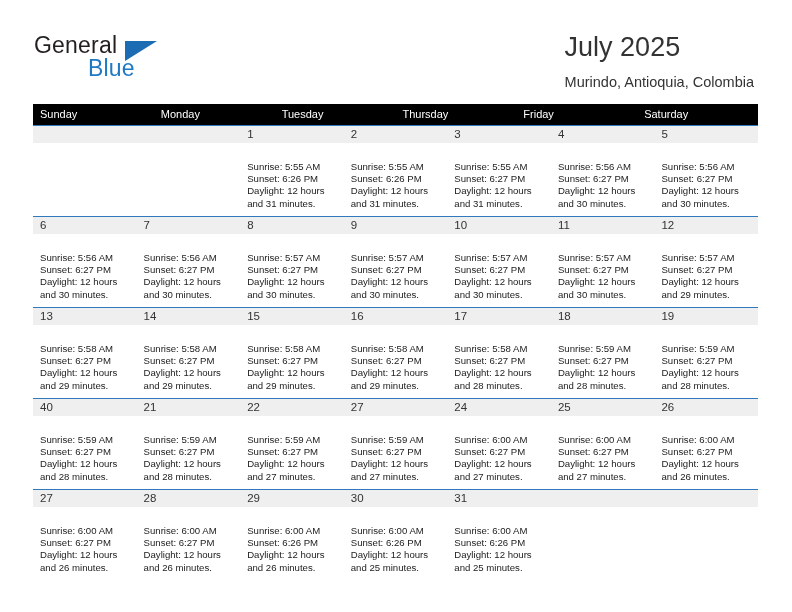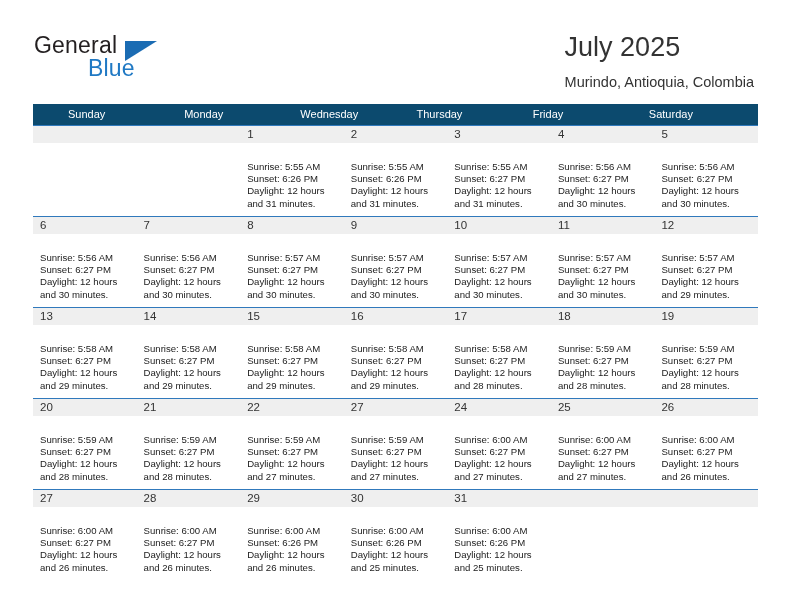--- a/index.html
+++ b/index.html
@@ -94,9 +94,8 @@
   }
   .dow-row {
     display: flex;
-    background: #0c4a6e;
+    background: #000000;
     height: 21px;
-    padding-left: 28px;
   }
   .dow-cell {
     flex: 1 1 0;

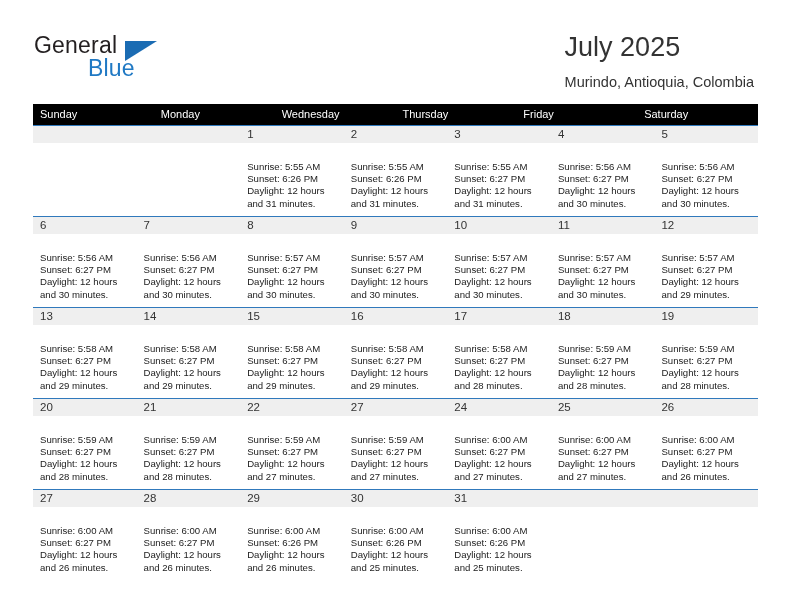--- a/index.html
+++ b/index.html
@@ -178,6 +178,7 @@
     <div class="dow-row">
       <div class="dow-cell">Sunday</div>
       <div class="dow-cell">Monday</div>
+      <div class="dow-cell">Tuesday</div>
       <div class="dow-cell">Wednesday</div>
       <div class="dow-cell">Thursday</div>
       <div class="dow-cell">Friday</div>

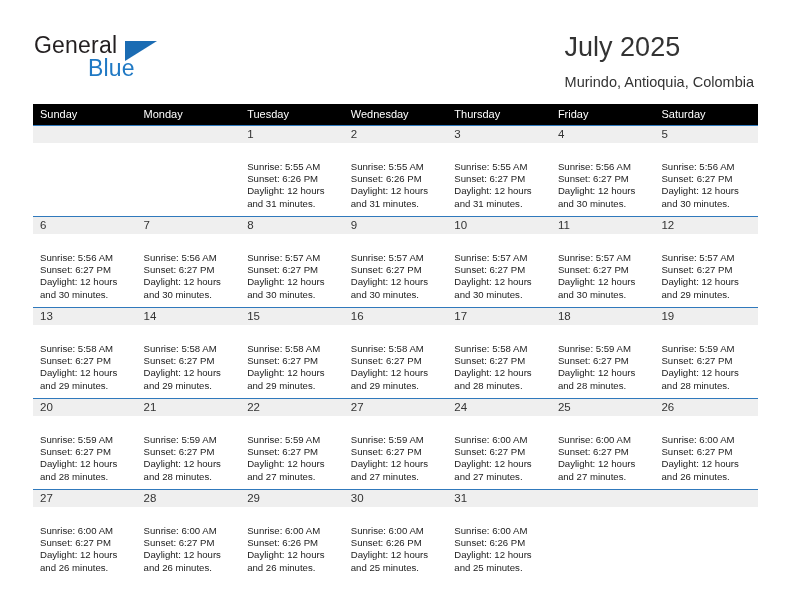--- a/index.html
+++ b/index.html
@@ -179,7 +179,6 @@
       <div class="dow-cell">Sunday</div>
       <div class="dow-cell">Monday</div>
       <div class="dow-cell">Tuesday</div>
-      <div class="dow-cell">Wednesday</div>
       <div class="dow-cell">Thursday</div>
       <div class="dow-cell">Friday</div>
       <div class="dow-cell">Saturday</div>

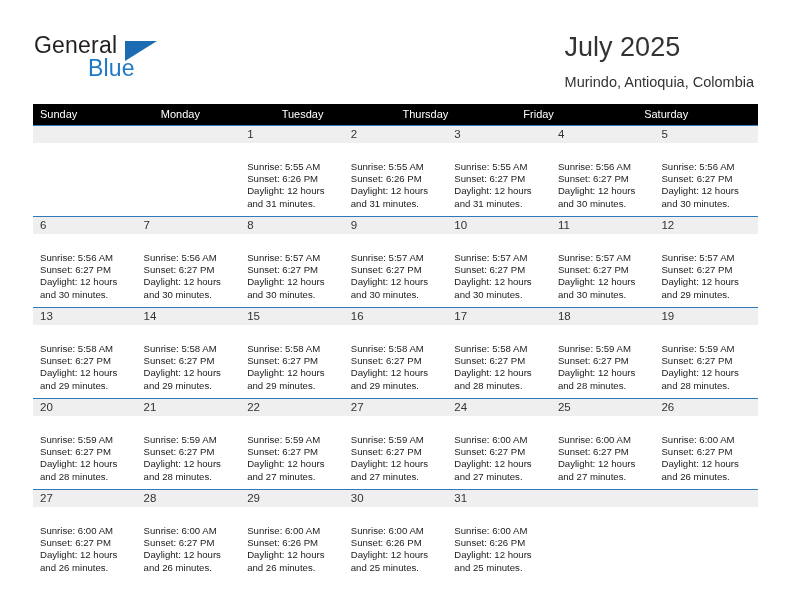--- a/index.html
+++ b/index.html
@@ -374,7 +374,7 @@
 
     <div class="week-row">
       <div class="day-cell">
-        <div class="day-num">20</div>
+        <div class="day-num">40</div>
         <div class="day-info">
           <div>Sunrise: 5:59 AM</div>
           <div>Sunset: 6:27 PM</div>

